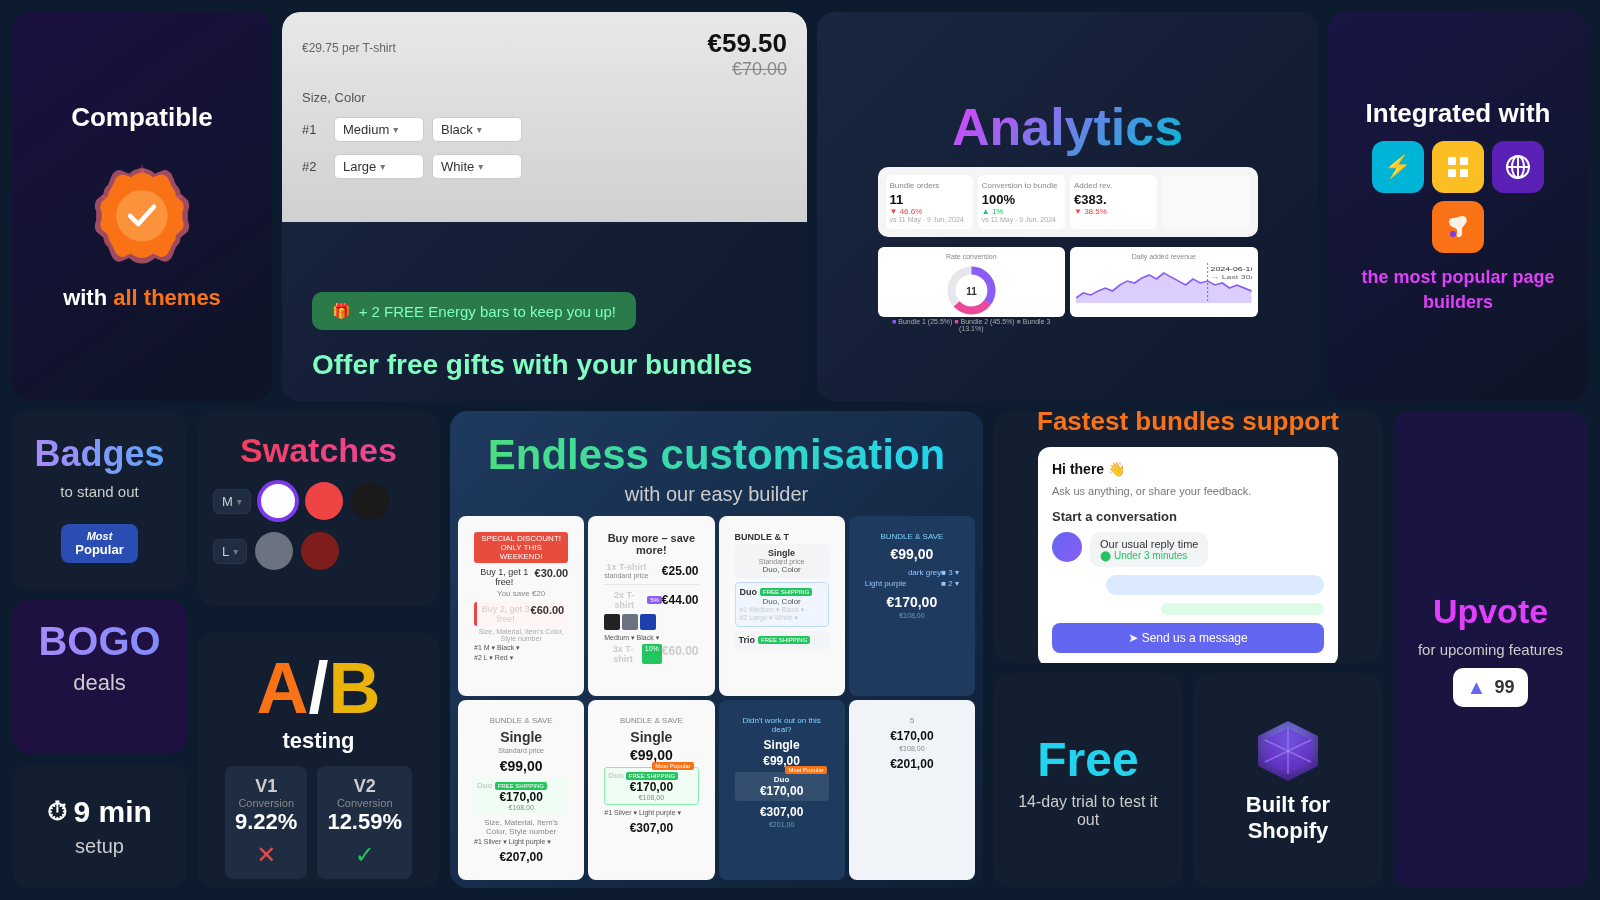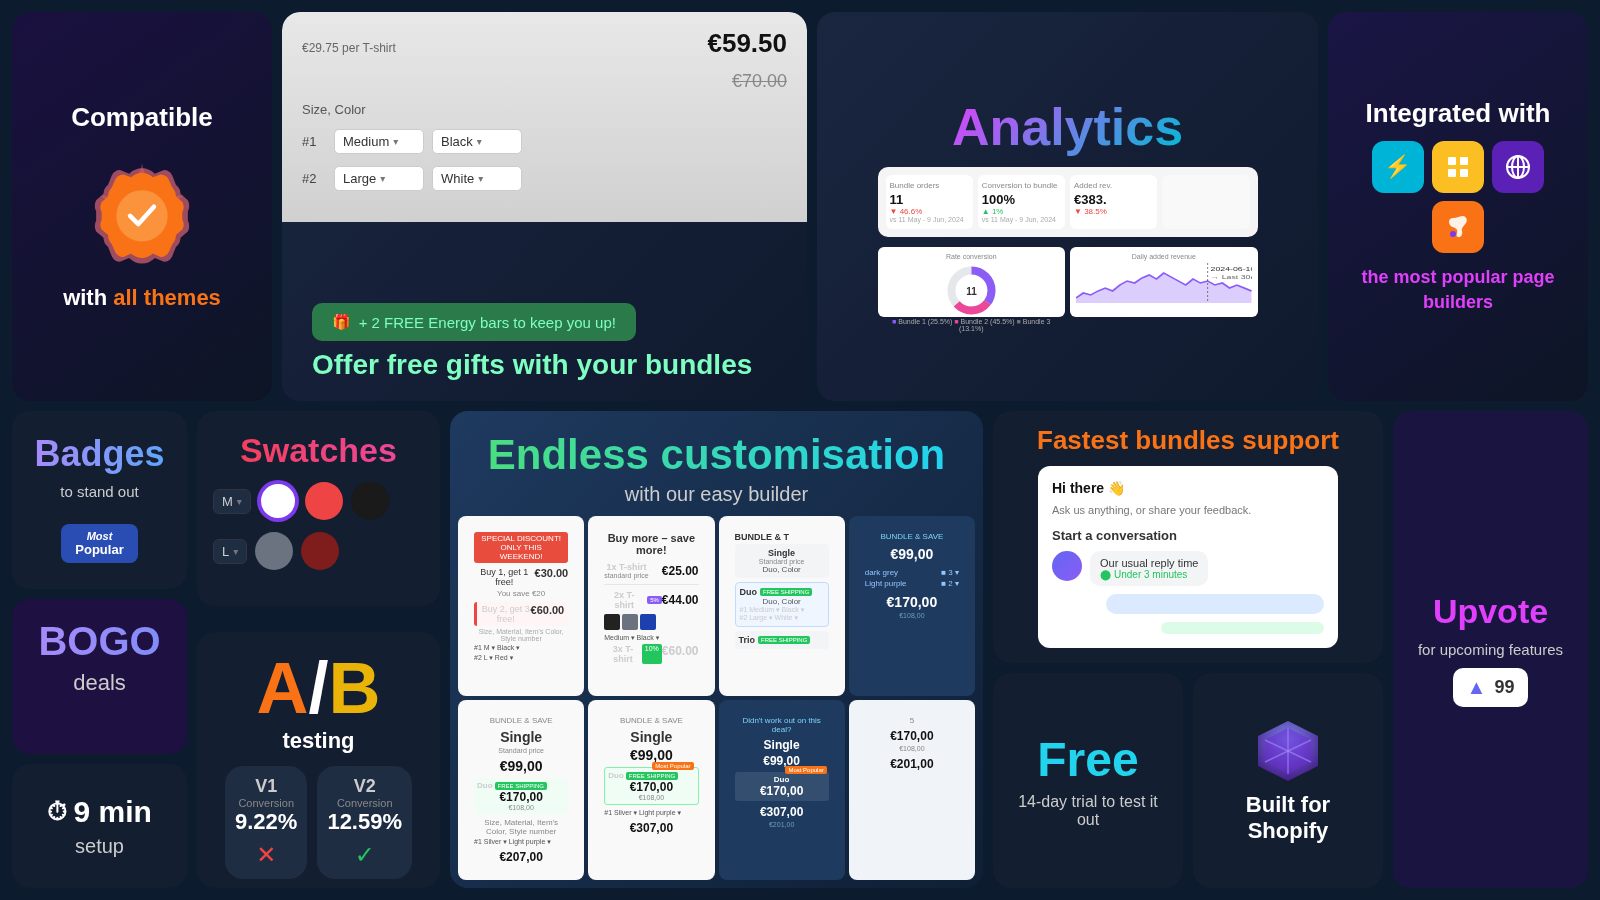--- a/index.html
+++ b/index.html
@@ -86,7 +86,7 @@
       align-items: baseline;
     }
     .price-new { font-size: 26px; font-weight: 700; color: #111; }
-    .price-old { font-size: 18px; color: #888; text-decoration: line-through; margin-top: 12px; }
+    .price-old { font-size: 18px; color: #888; text-decoration: line-through; }
     .size-label { font-size: 13px; color: #555; margin-top: 4px; }
     .variant-row {
       display: flex;

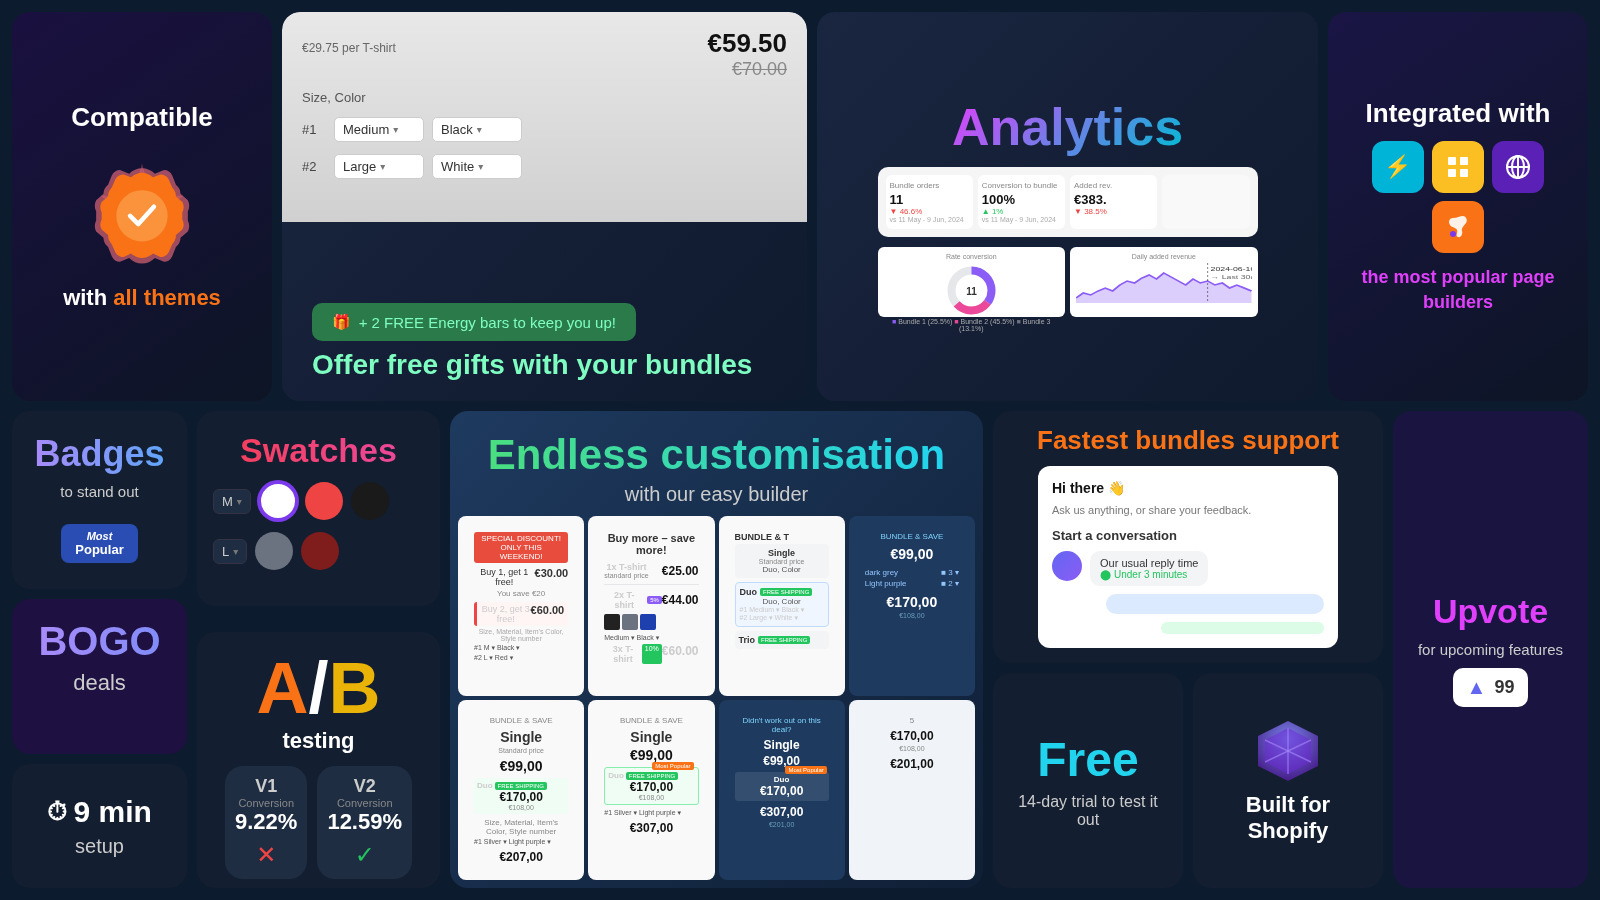--- a/index.html
+++ b/index.html
@@ -123,6 +123,7 @@
       font-size: 28px;
       font-weight: 700;
       color: #fff;
+      margin-top: 11px;
     }
     .bundle-cta span { color: #7effc1; }
 

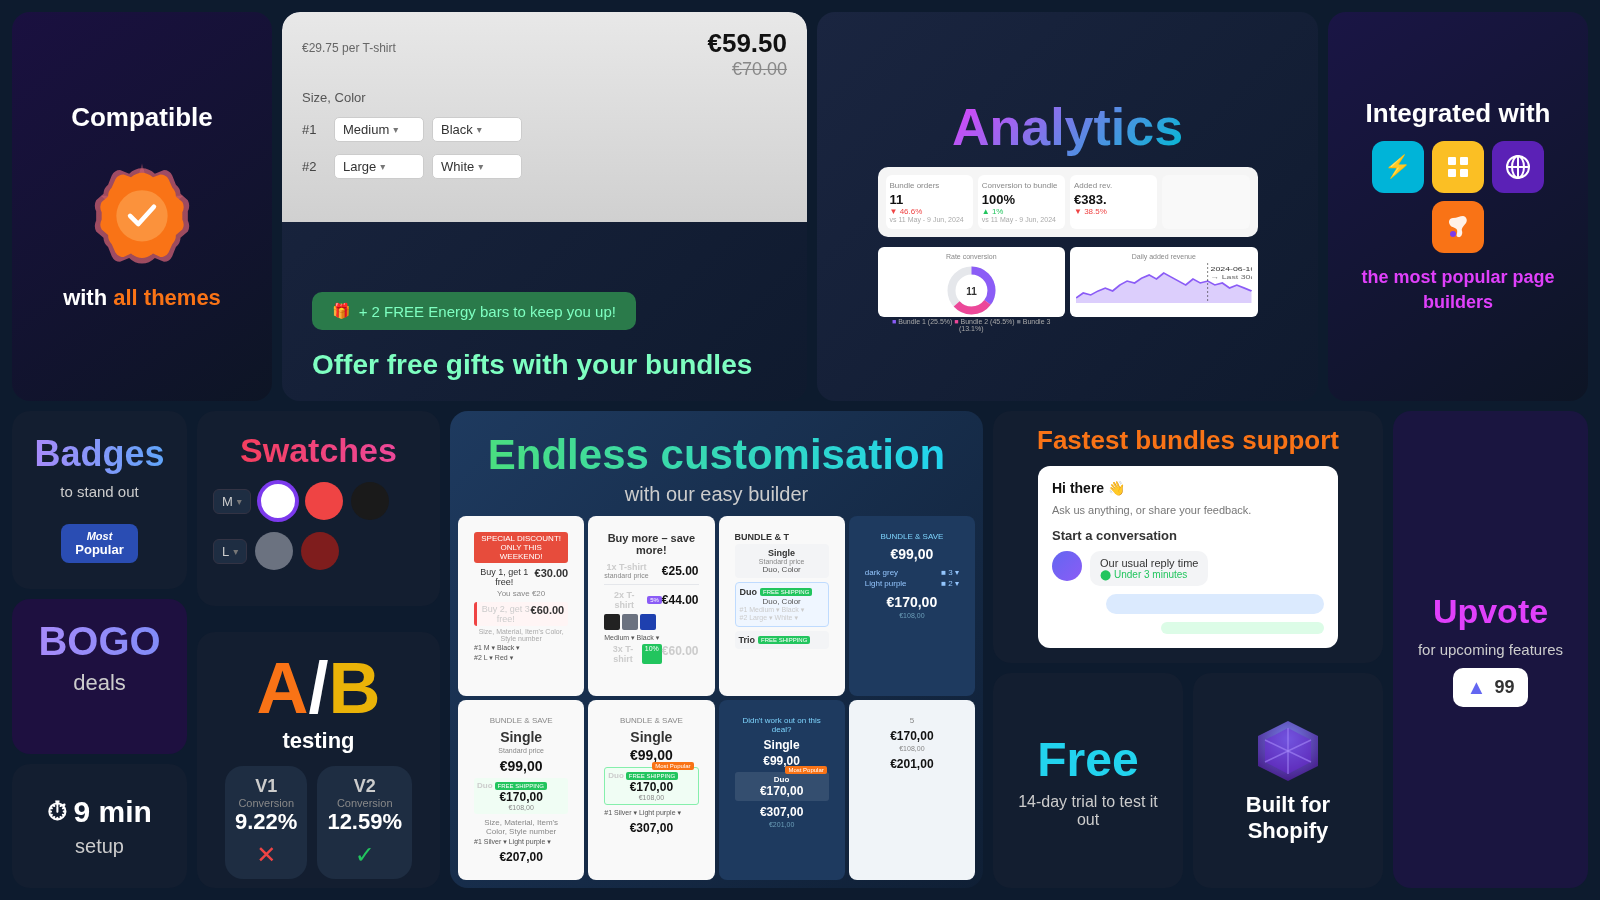--- a/index.html
+++ b/index.html
@@ -916,7 +916,7 @@
           <div style="font-size:8px;color:#7dd3fc;margin-bottom:3px">BUNDLE &amp; SAVE</div>
           <div style="font-size:14px;font-weight:800;color:#fff">€99,00</div>
           <div style="display:flex;flex-direction:column;gap:2px;margin-top:4px">
-            <div style="display:flex;justify-content:space-between;font-size:8px;color:#93c5fd">
+            <div style="display:flex;justify-content:flex-end;font-size:8px;color:#93c5fd">
               <span>dark grey</span>
                 <span>■ 3 ▾</span>
             </div>

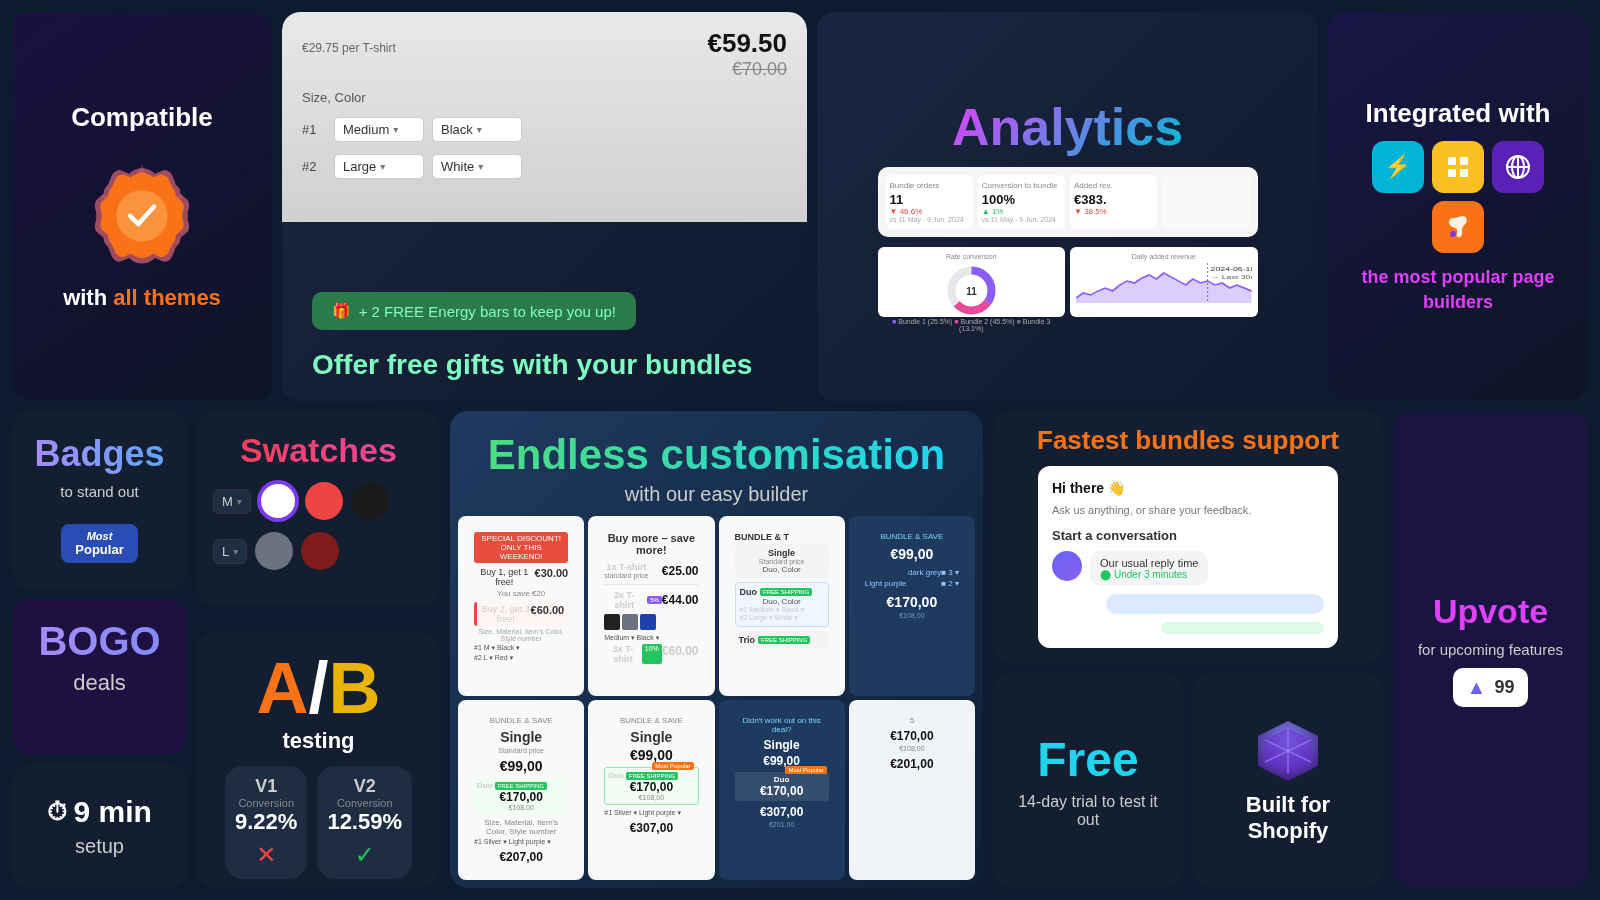--- a/index.html
+++ b/index.html
@@ -1023,6 +1023,7 @@
         </div>
         <div class="chat-bg-blue"></div>
         <div class="chat-bg-green"></div>
+        <div class="chat-send-btn">➤ Send us a message</div>
       </div>
     </div>
     <div class="row2-right-bottom">

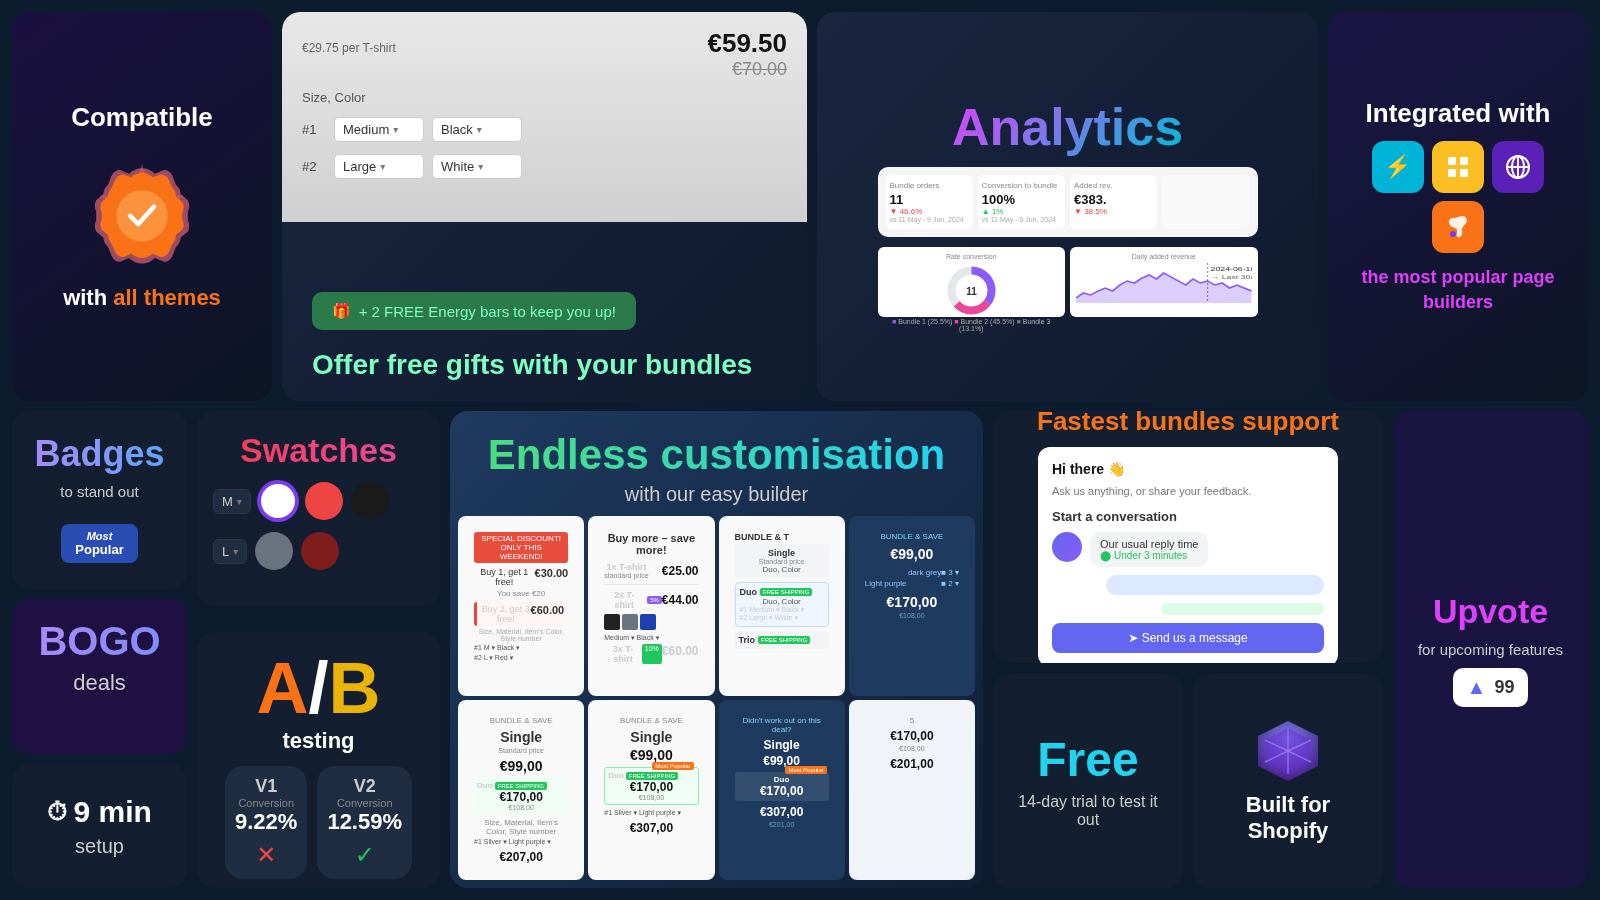--- a/index.html
+++ b/index.html
@@ -436,7 +436,7 @@
     .ab-version {
       flex: 1;
       background: #1e2d42;
-      border-radius: 18px;
+      border-radius: 8px;
       padding: 10px;
       text-align: center;
     }

